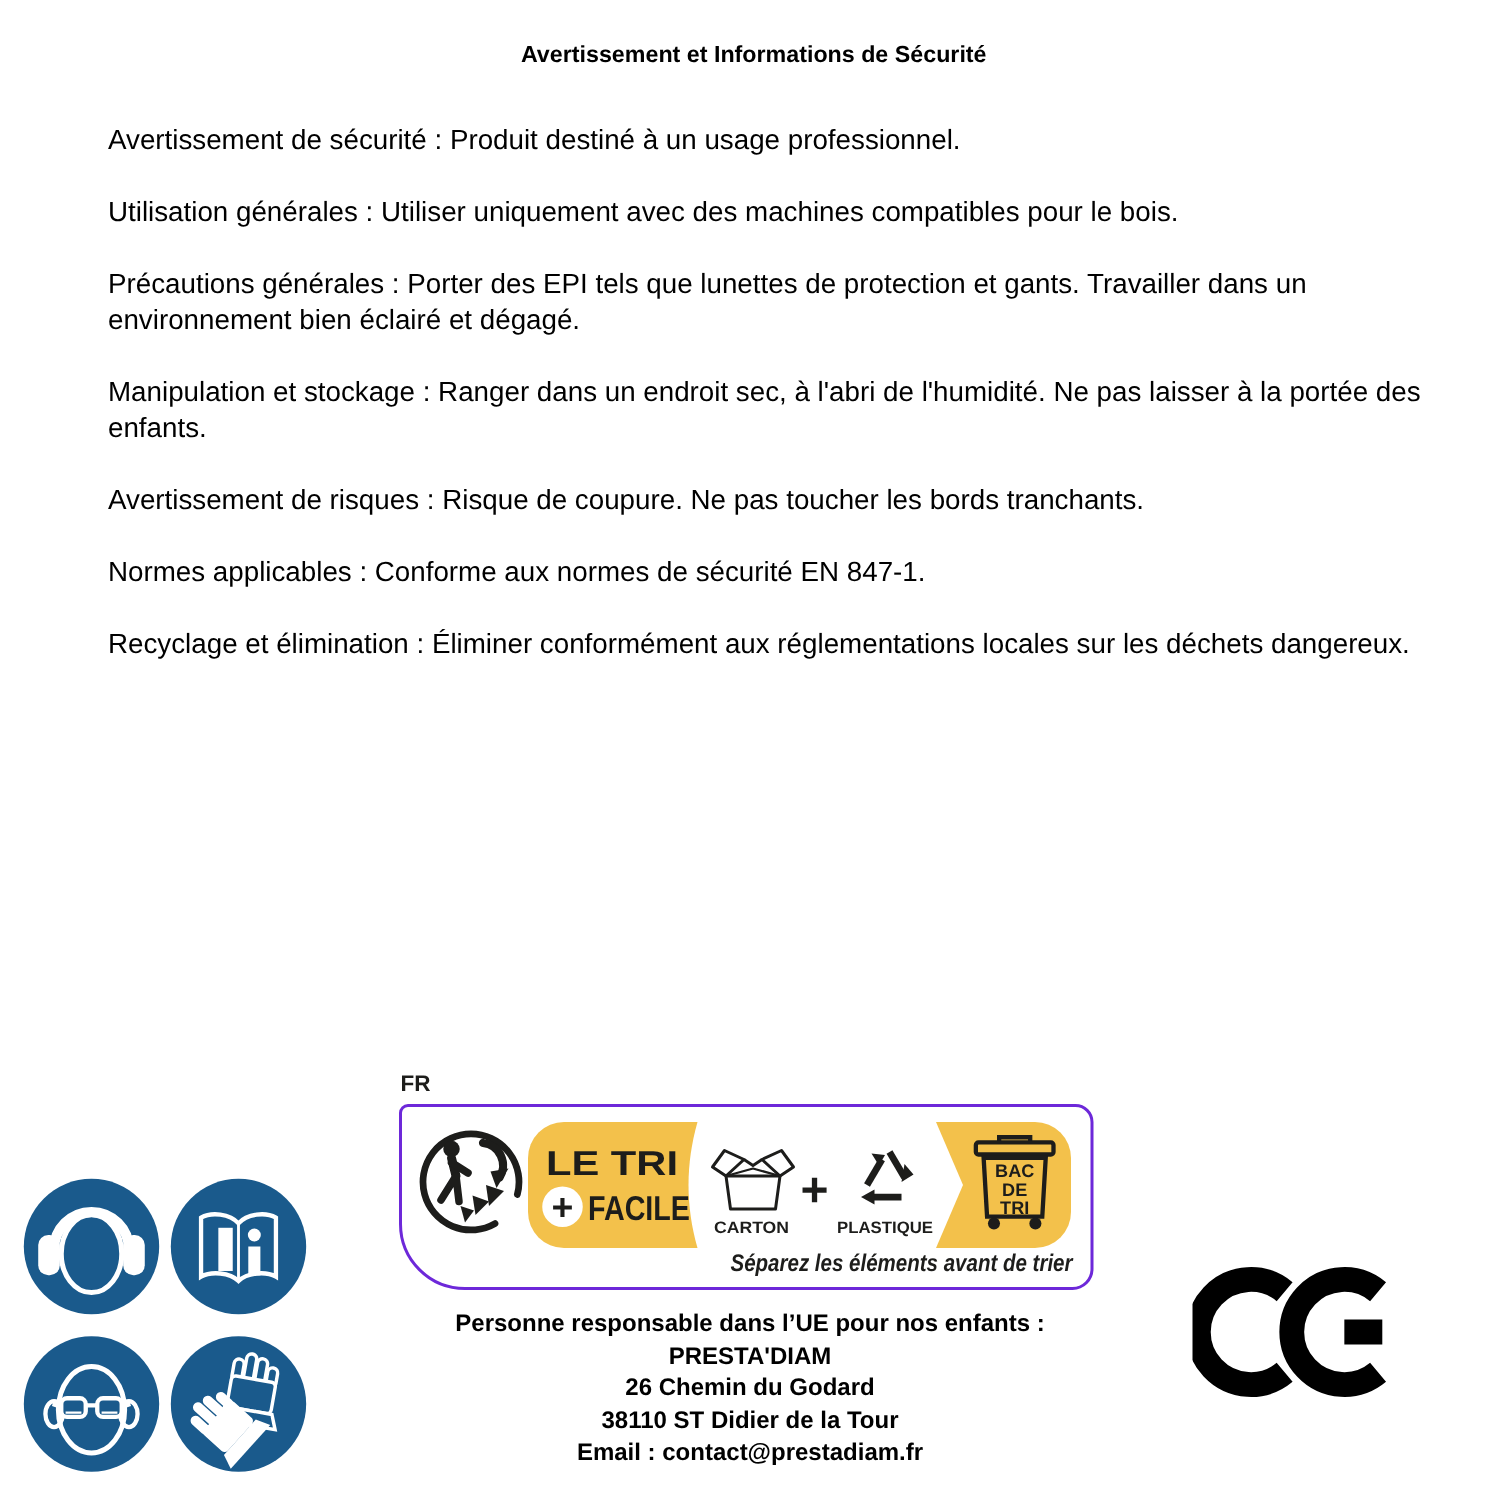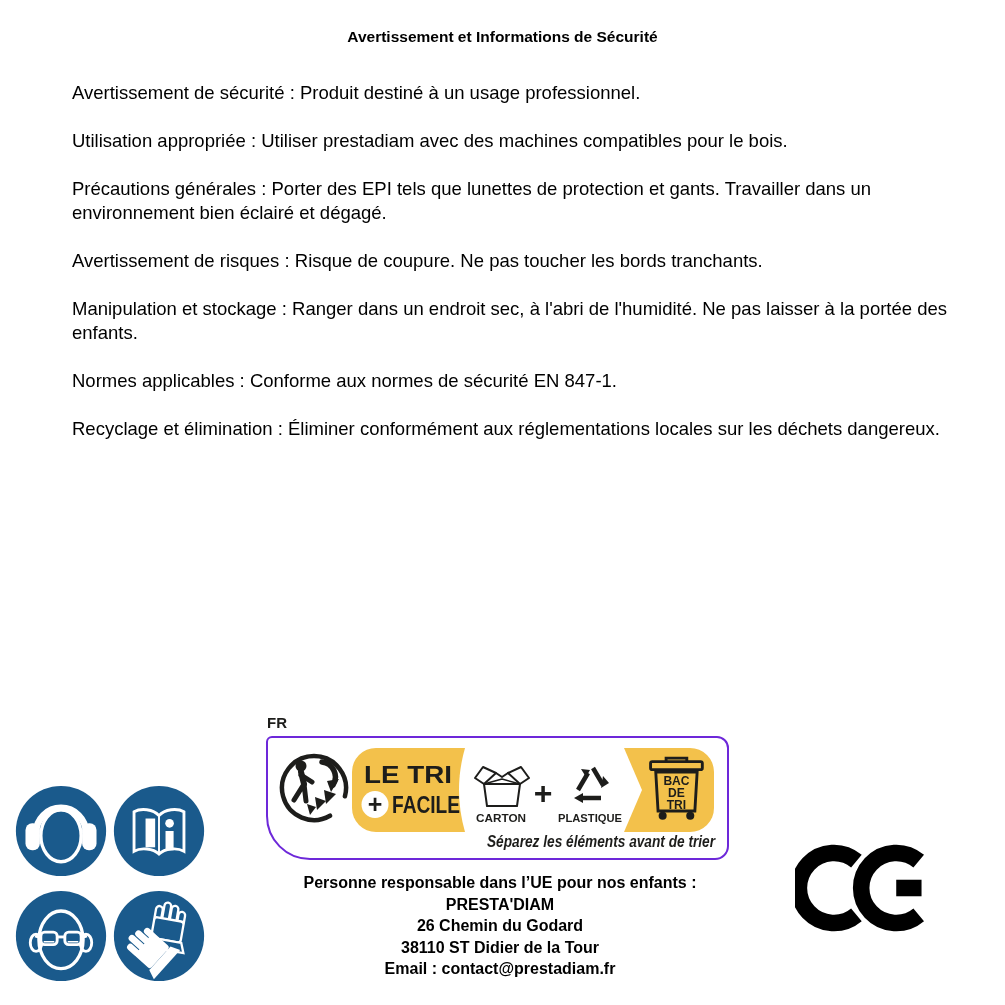--- a/index.html
+++ b/index.html
@@ -31,7 +31,7 @@
 
   <div class="body-text">
     <p>Avertissement de sécurité : Produit destiné à un usage professionnel.</p>
-    <p>Utilisation appropriée : Utiliser prestadiam avec des machines compatibles pour le bois.</p>
+    <p>Utilisation générales : Utiliser uniquement avec des machines compatibles pour le bois.</p>
     <p>Précautions générales : Porter des EPI tels que lunettes de protection et gants. Travailler dans un environnement bien éclairé et dégagé.</p>
     <p>Avertissement de risques : Risque de coupure. Ne pas toucher les bords tranchants.</p>
     <p>Manipulation et stockage : Ranger dans un endroit sec, à l'abri de l'humidité. Ne pas laisser à la portée des enfants.</p>

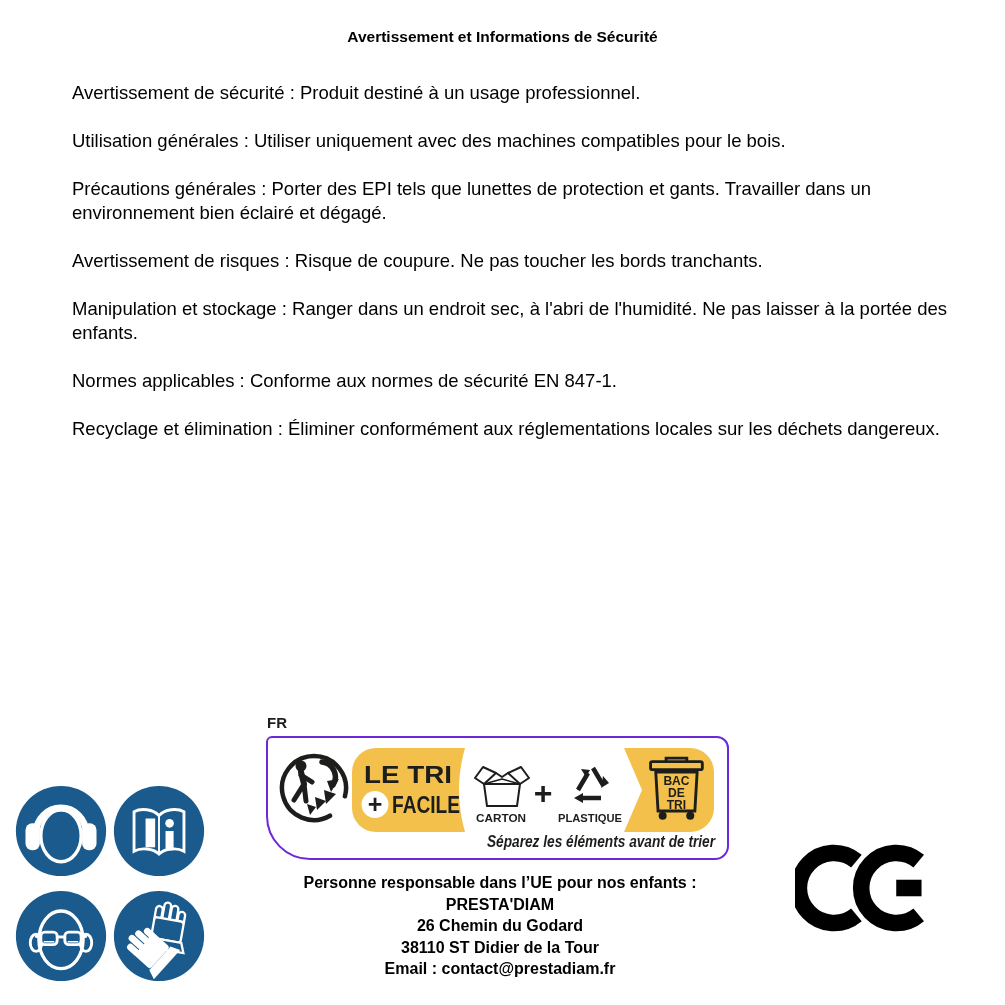--- a/index.html
+++ b/index.html
@@ -33,8 +33,8 @@
     <p>Avertissement de sécurité : Produit destiné à un usage professionnel.</p>
     <p>Utilisation générales : Utiliser uniquement avec des machines compatibles pour le bois.</p>
     <p>Précautions générales : Porter des EPI tels que lunettes de protection et gants. Travailler dans un environnement bien éclairé et dégagé.</p>
+    <p>Manipulation et stockage : Ranger dans un endroit sec, à l'abri de l'humidité. Ne pas laisser à la portée des enfants.</p>
     <p>Avertissement de risques : Risque de coupure. Ne pas toucher les bords tranchants.</p>
-    <p>Manipulation et stockage : Ranger dans un endroit sec, à l'abri de l'humidité. Ne pas laisser à la portée des enfants.</p>
     <p>Normes applicables : Conforme aux normes de sécurité EN 847-1.</p>
     <p>Recyclage et élimination : Éliminer conformément aux réglementations locales sur les déchets dangereux.</p>
   </div>

